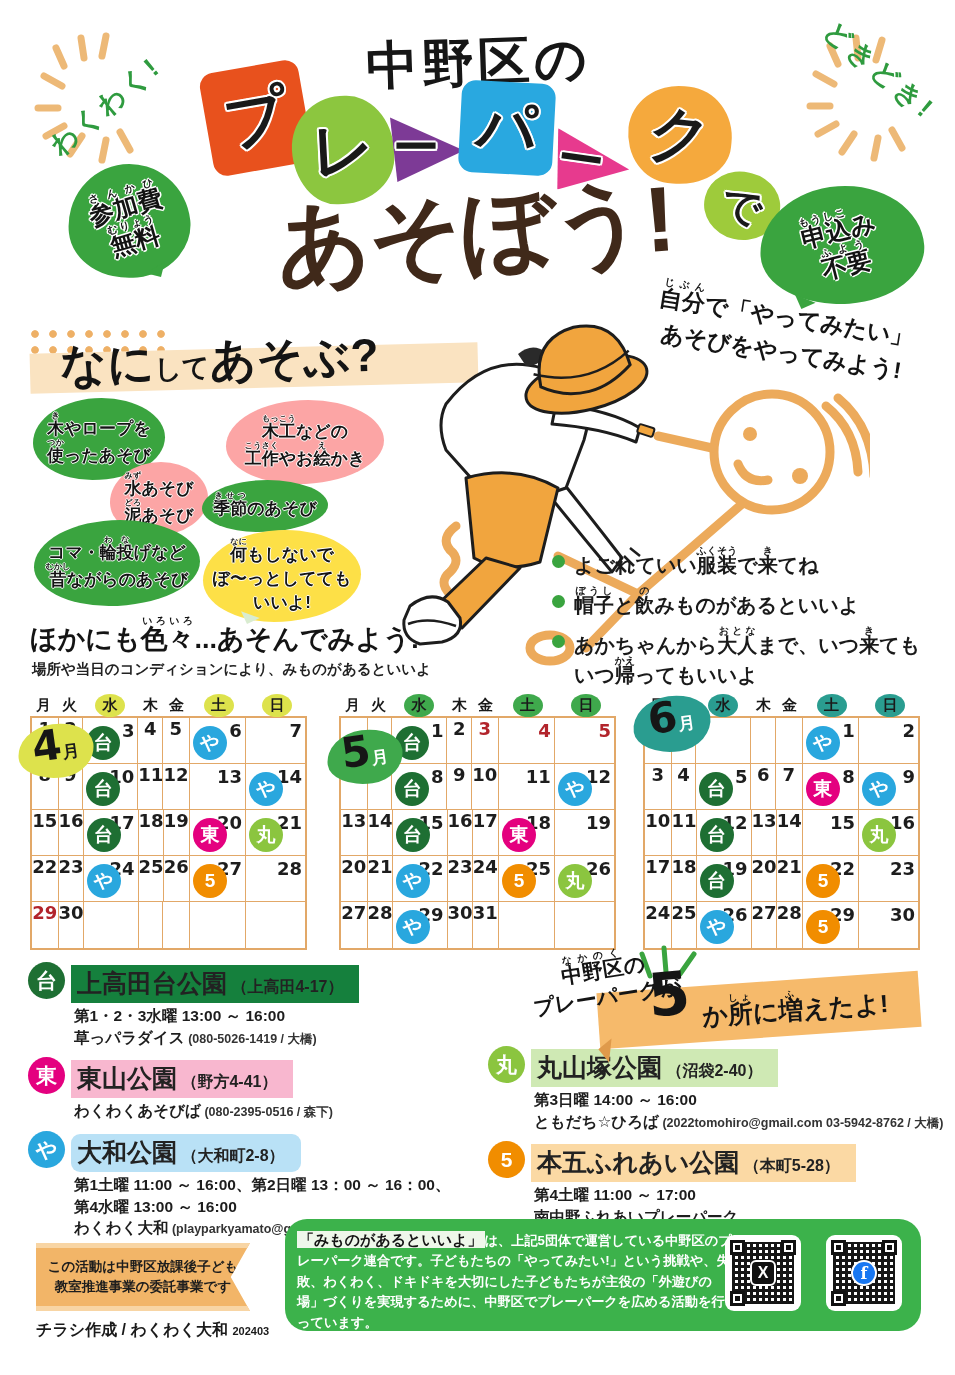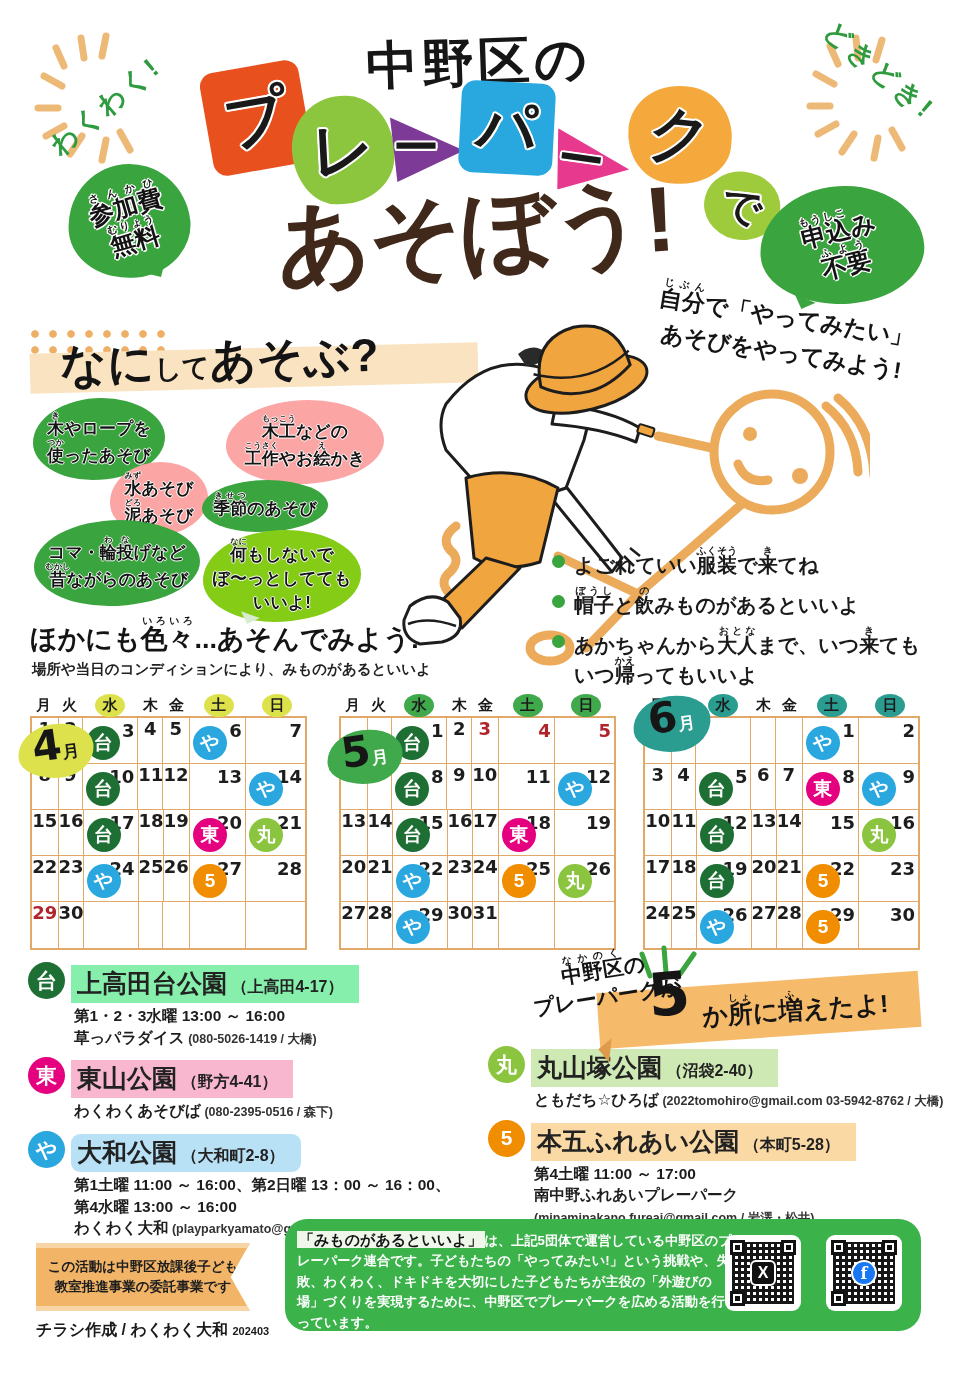--- a/index.html
+++ b/index.html
@@ -50,7 +50,7 @@
   .p-bubble rt{font-size:8px;}
   .pb-green{background:#3aa43f;}
   .pb-orange{background:#fca5a5;}
-  .pb-pale{background:#84cc16;}
+  .pb-pale{background:#fde047;}
   .pb-tail::after{content:"";position:absolute;bottom:-12px;left:34px;border:10px solid transparent;
         border-top-color:#d9ecd0;transform:rotate(20deg);}
   .more-heading{left:30px;top:616px;font-size:27px;font-weight:900;color:#141414;white-space:nowrap;}

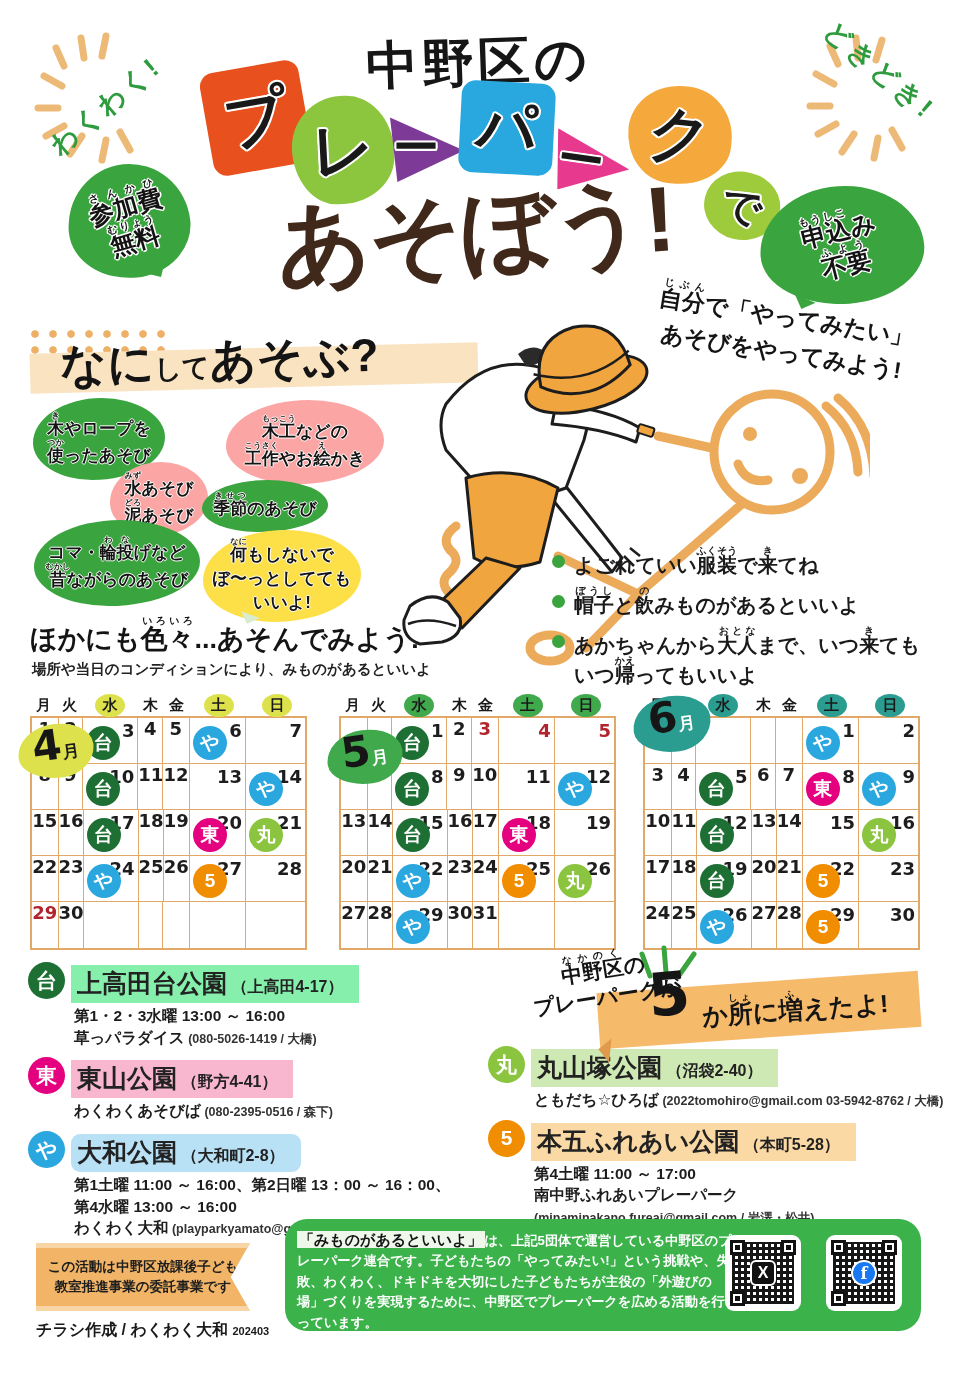--- a/index.html
+++ b/index.html
@@ -681,7 +681,7 @@
       <div class="park">
         <div class="park-head">
           <span class="park-badge" style="background: rgb(30, 111, 51);">台</span>
-          <span class="park-name-wrap" style="background: #86efac;"><span class="park-name">上高田台公園</span><span class="park-addr"> （上高田4-17）</span></span>
+          <span class="park-name-wrap" style="background: #15803d;"><span class="park-name">上高田台公園</span><span class="park-addr"> （上高田4-17）</span></span>
         </div>
         <div class="park-lines">
           <div><span>第1・2・3水曜 13:00 ～ 16:00</span></div>

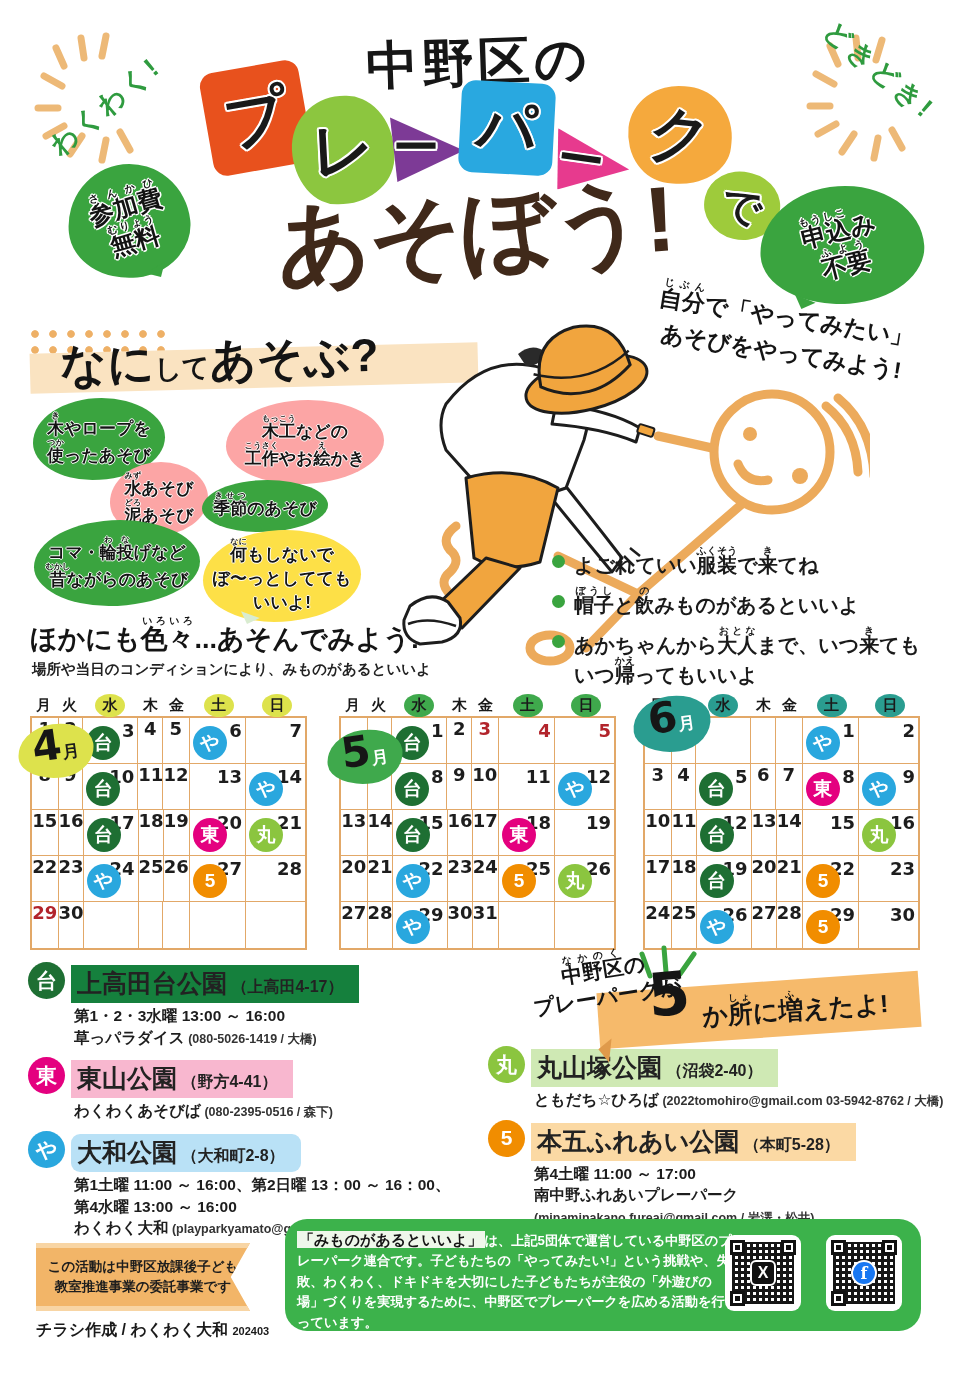--- a/index.html
+++ b/index.html
@@ -733,6 +733,7 @@
           <span class="park-name-wrap" style="background: rgb(207, 233, 180);"><span class="park-name">丸山塚公園</span><span class="park-addr"> （沼袋2-40）</span></span>
         </div>
         <div class="park-lines">
+          <div><span>第3日曜 14:00 ～ 16:00</span></div>
           <div><span>ともだち☆ひろば</span><span class="park-detail"> (2022tomohiro@gmail.com 03-5942-8762 / 大橋)</span></div>
         </div>
       </div>

